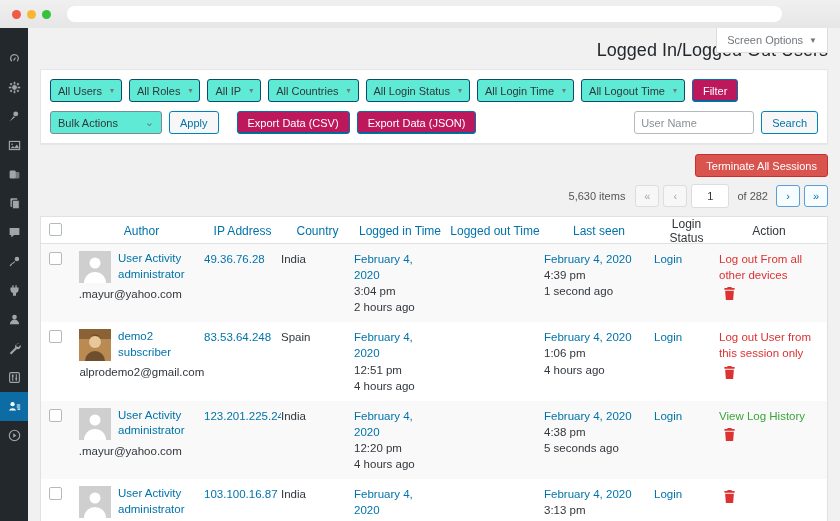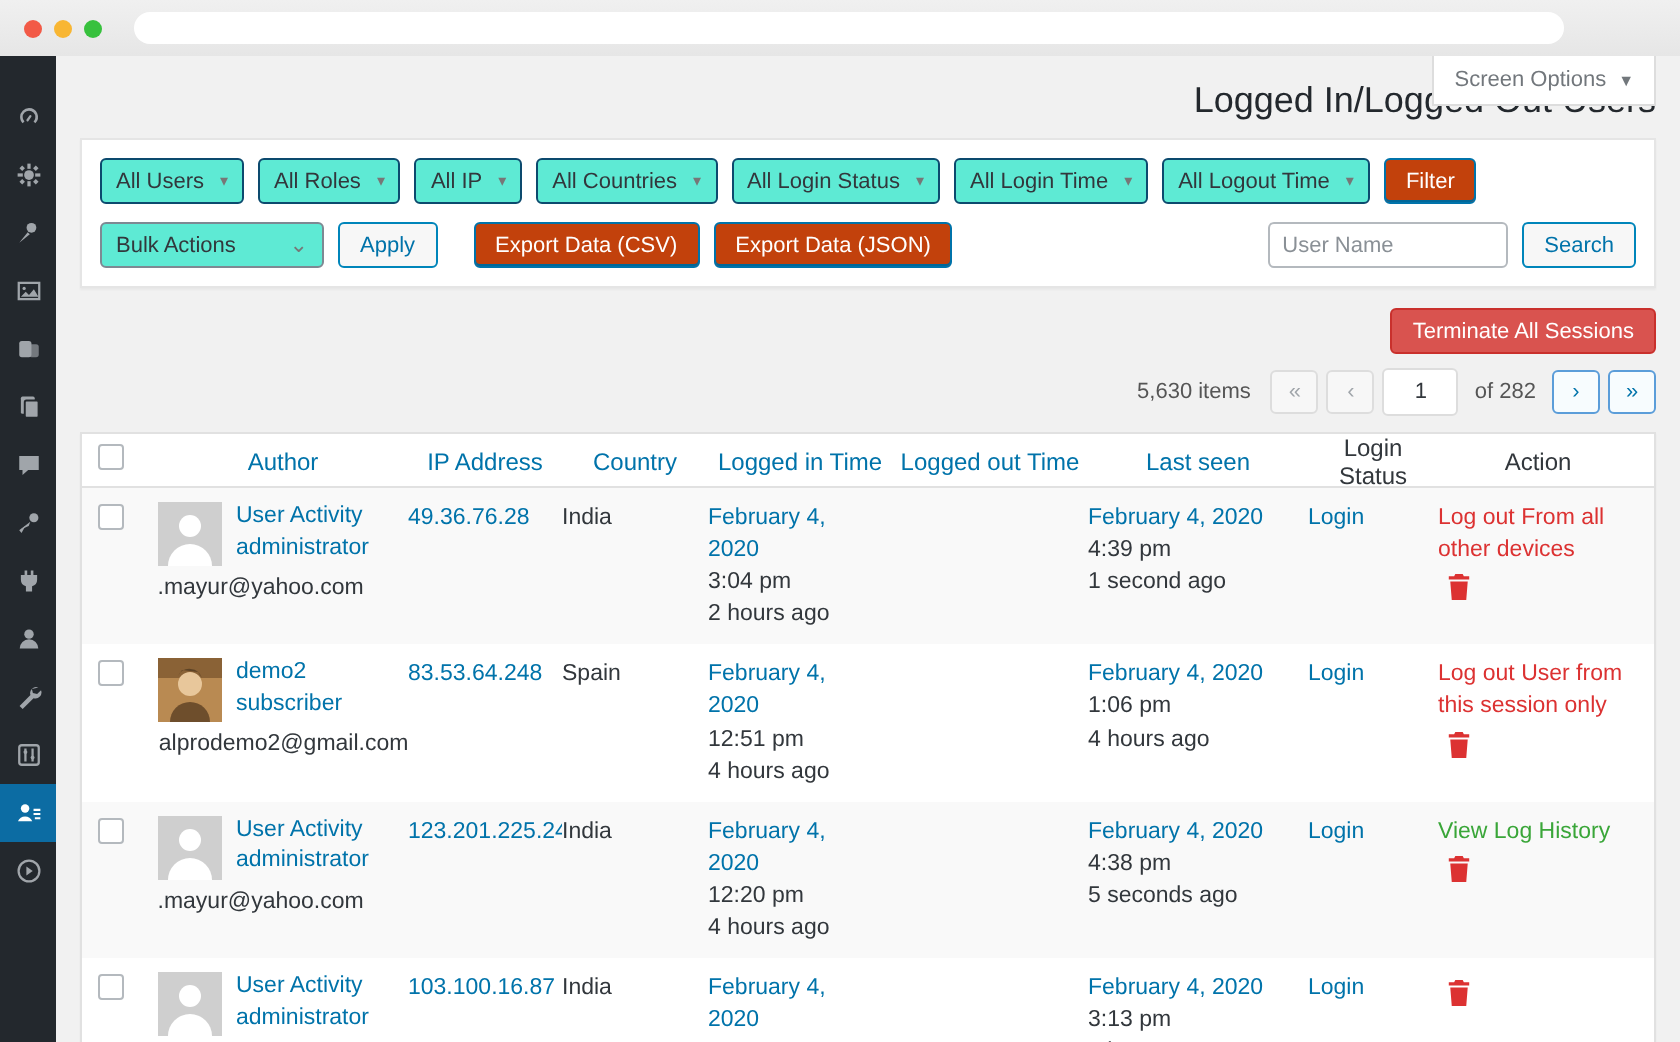--- a/index.html
+++ b/index.html
@@ -33,7 +33,7 @@
   .fselect .caret { color:#777; font-size:8px; }
   .bulk { min-width:112px; justify-content:space-between; border-color:#7e8993;align-items:center; }
   .btn { border-radius:3px; font-size:11px; height:23px; padding:0 10px; cursor:pointer; display:inline-flex; align-items:center; border:1px solid transparent; }
-  .btn-primary { background:#c2410c; border-color:#0073aa; color:#fff; box-shadow:inset 0 -1px 0 #006799; }
+  .btn-primary { background:#be185d; border-color:#0073aa; color:#fff; box-shadow:inset 0 -1px 0 #006799; }
   .btn-secondary { background:#f7f7f7; border-color:#0085ba; color:#0073aa; }
   .spacer { flex:1; }
   .search-input { width:120px; height:23px; border:1px solid #b4b9be; border-radius:3px; padding:0 6px; font-size:11px; color:#32373c; font-family:"Liberation Sans",sans-serif; }

